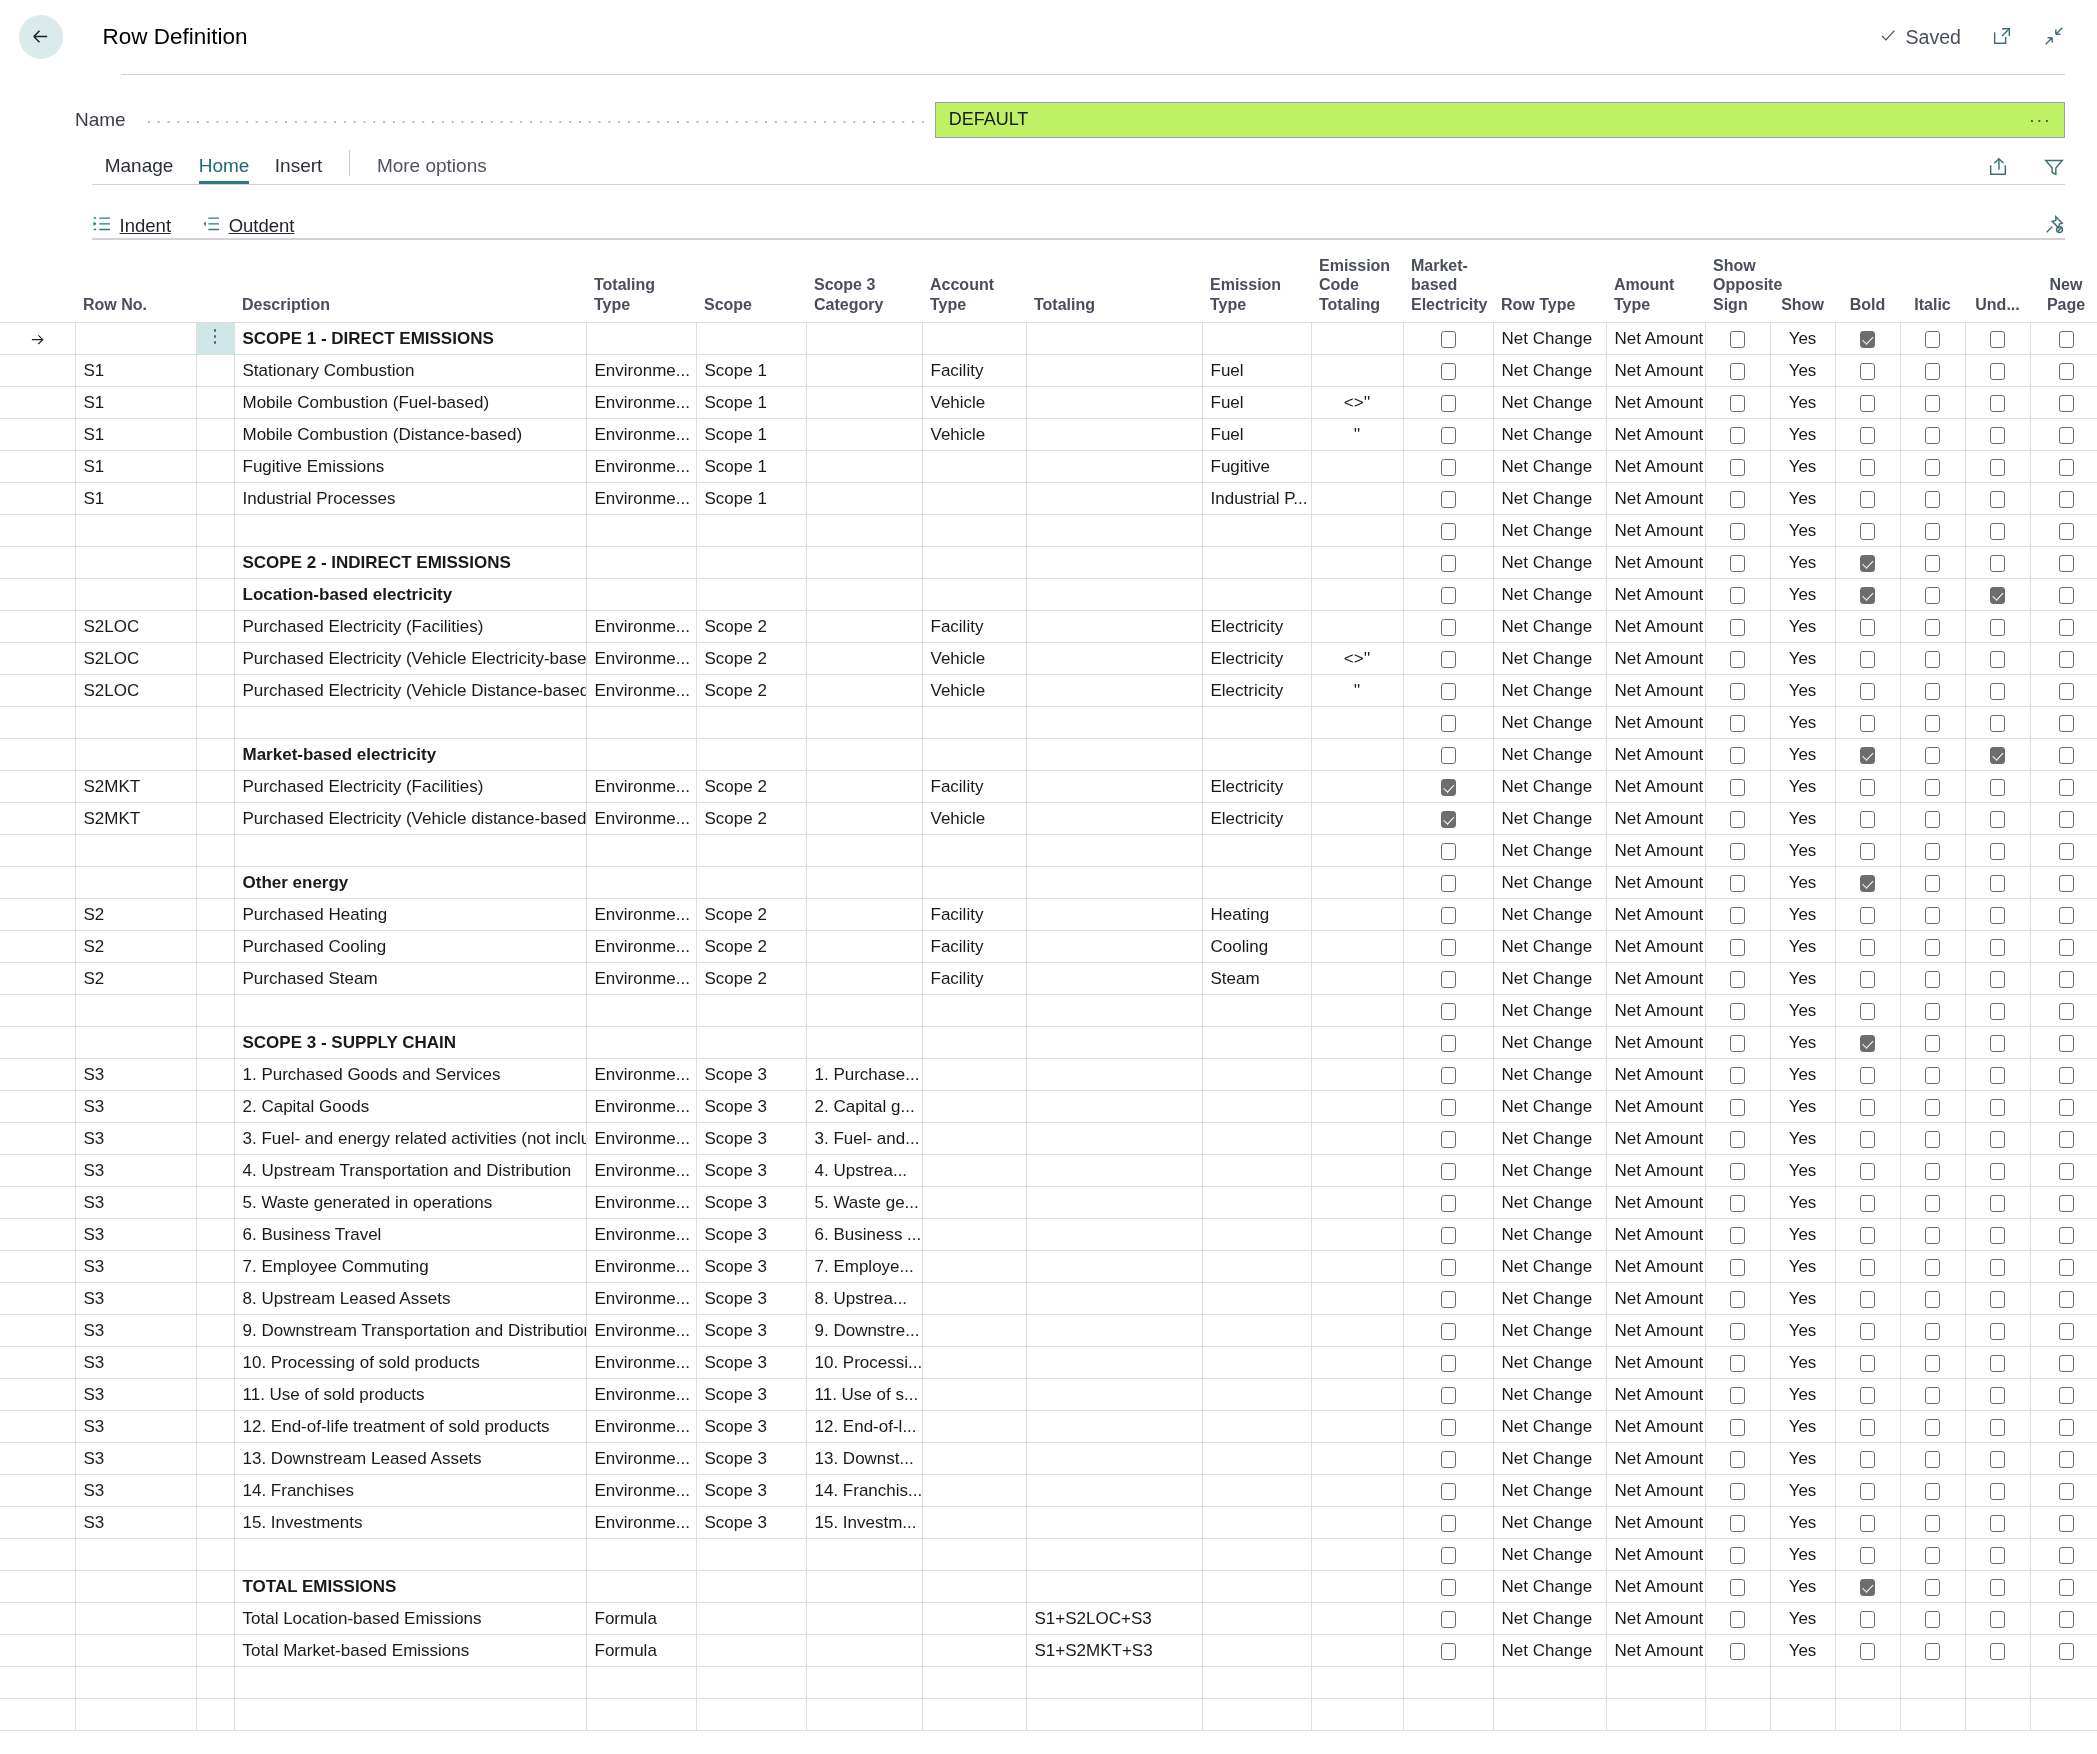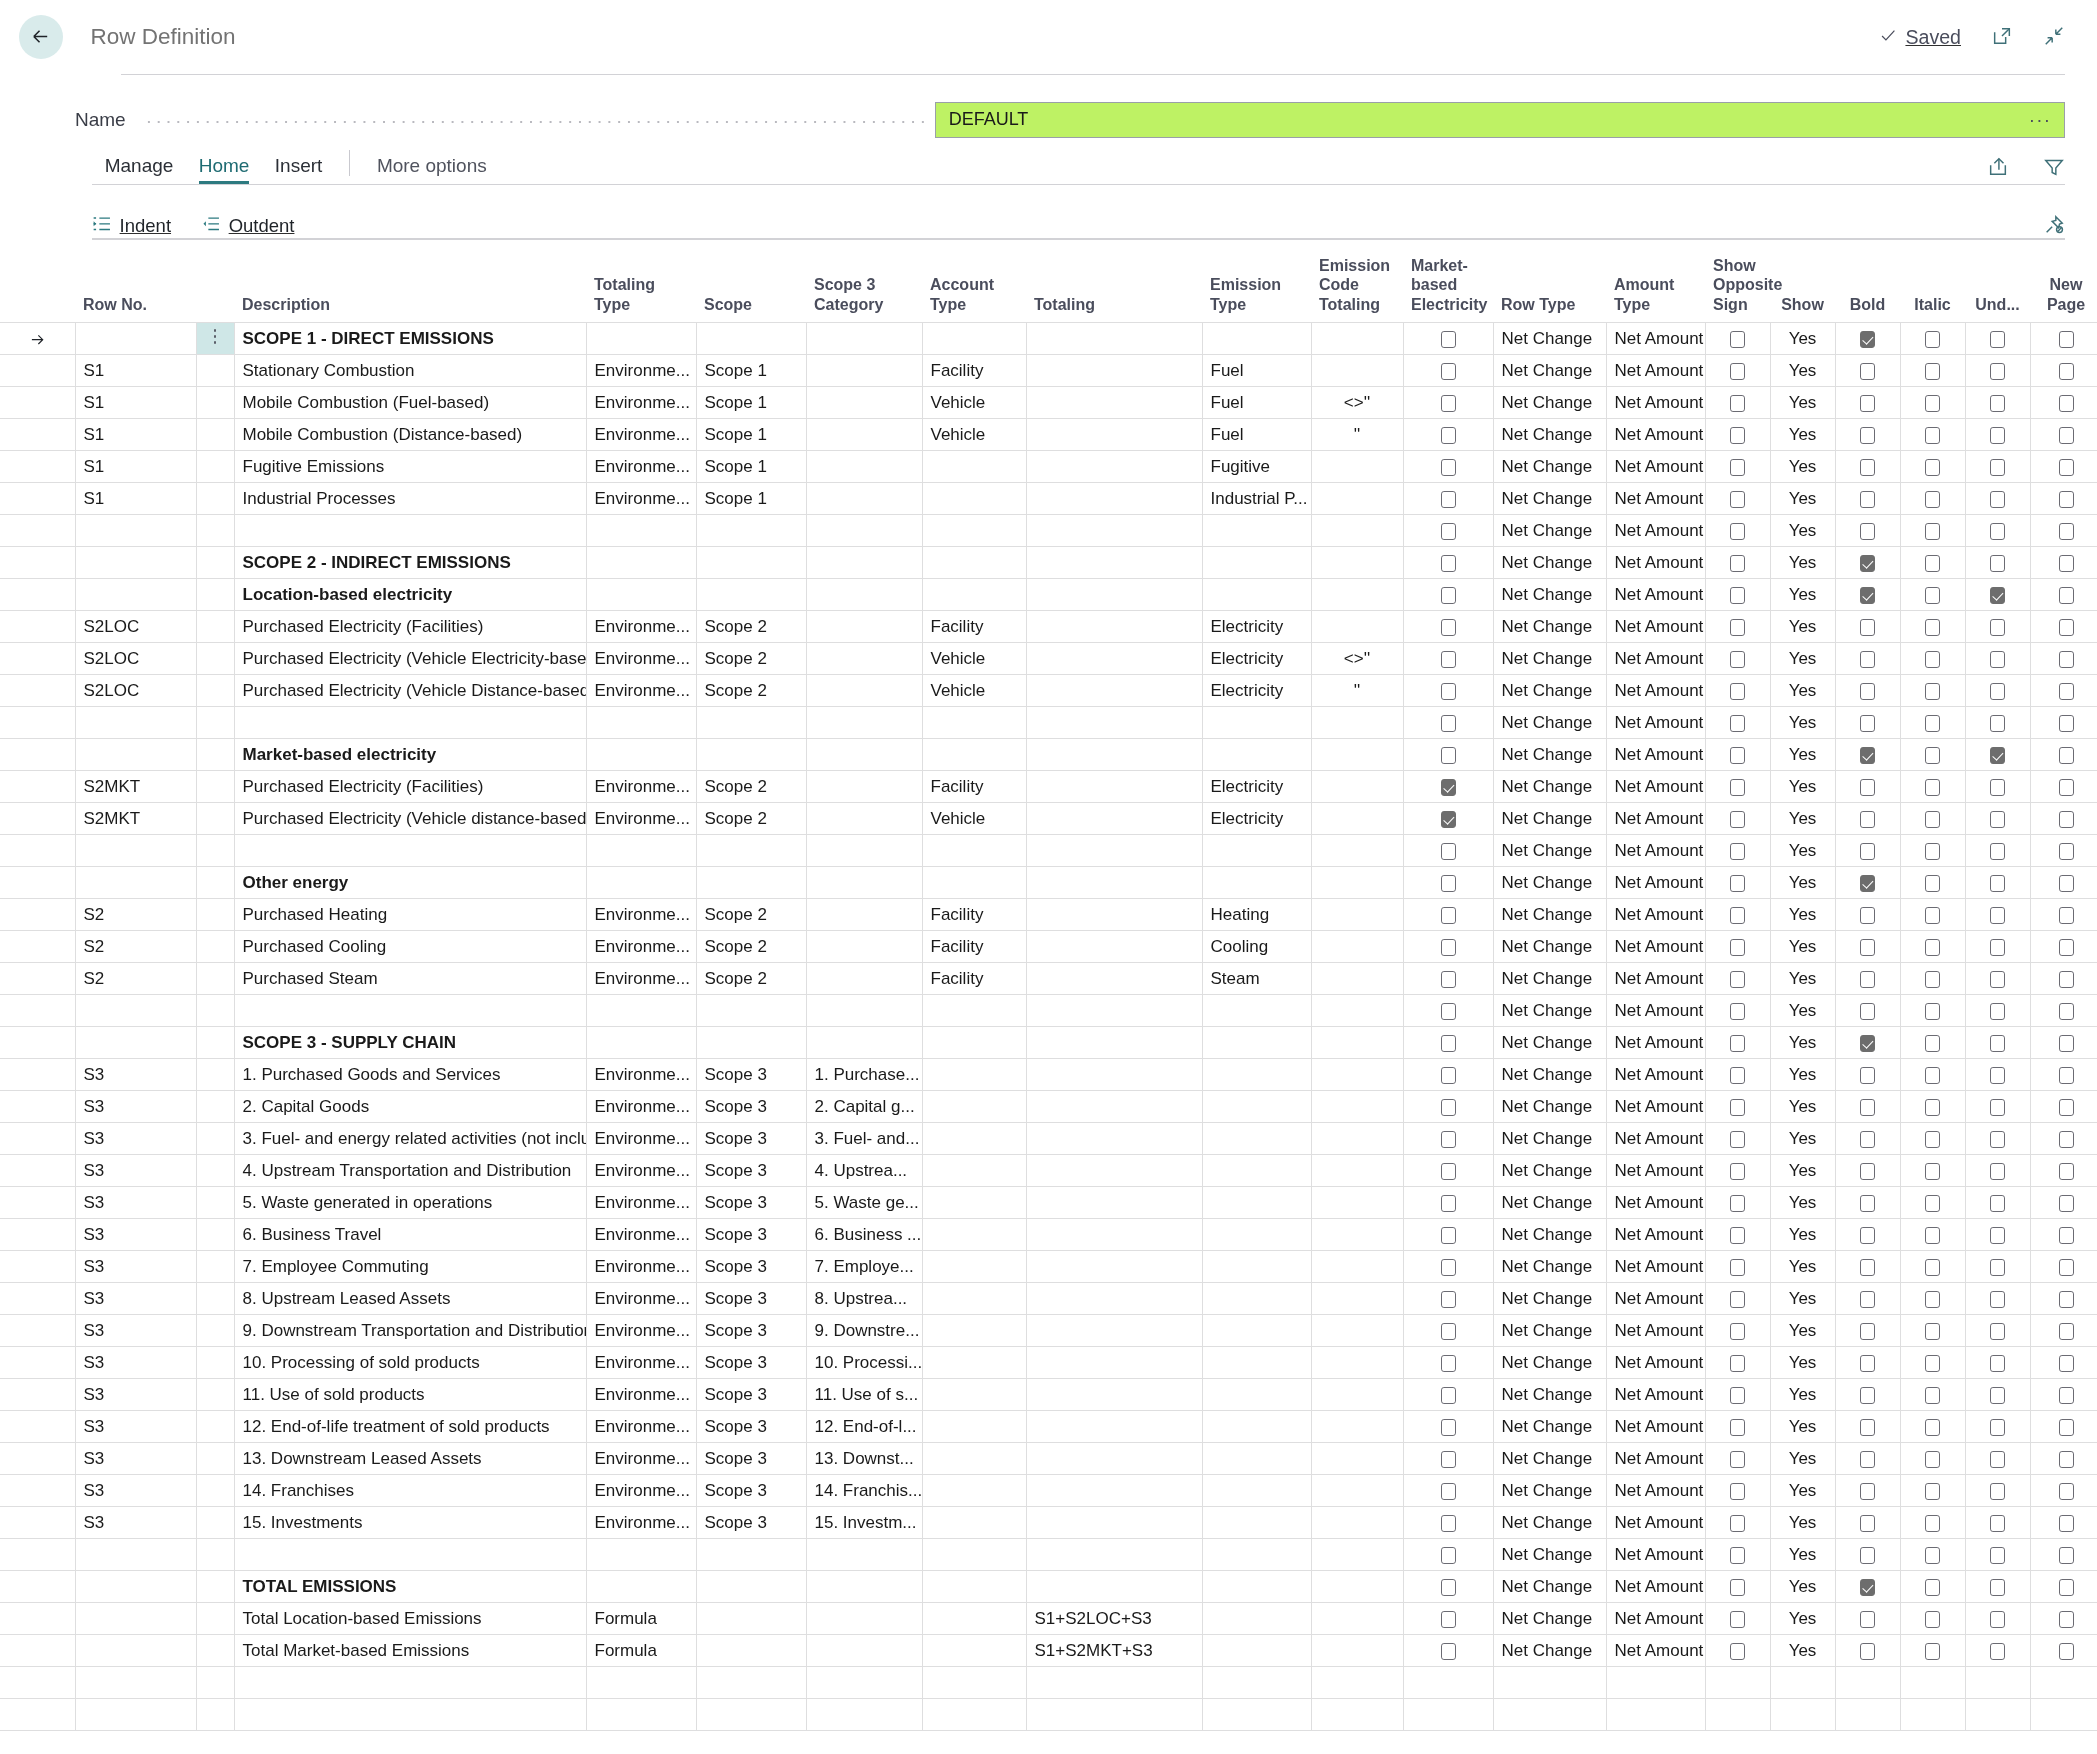--- a/index.html
+++ b/index.html
@@ -31,8 +31,8 @@
   .back-btn svg { width: 23px; height: 23px; }
   .page-title {
     font-size: 22.5px;
-    color: #737373;
-    margin-left: 28px;
+    color: #000000;
+    margin-left: 40px;
     white-space: nowrap;
   }
   .topbar-right {

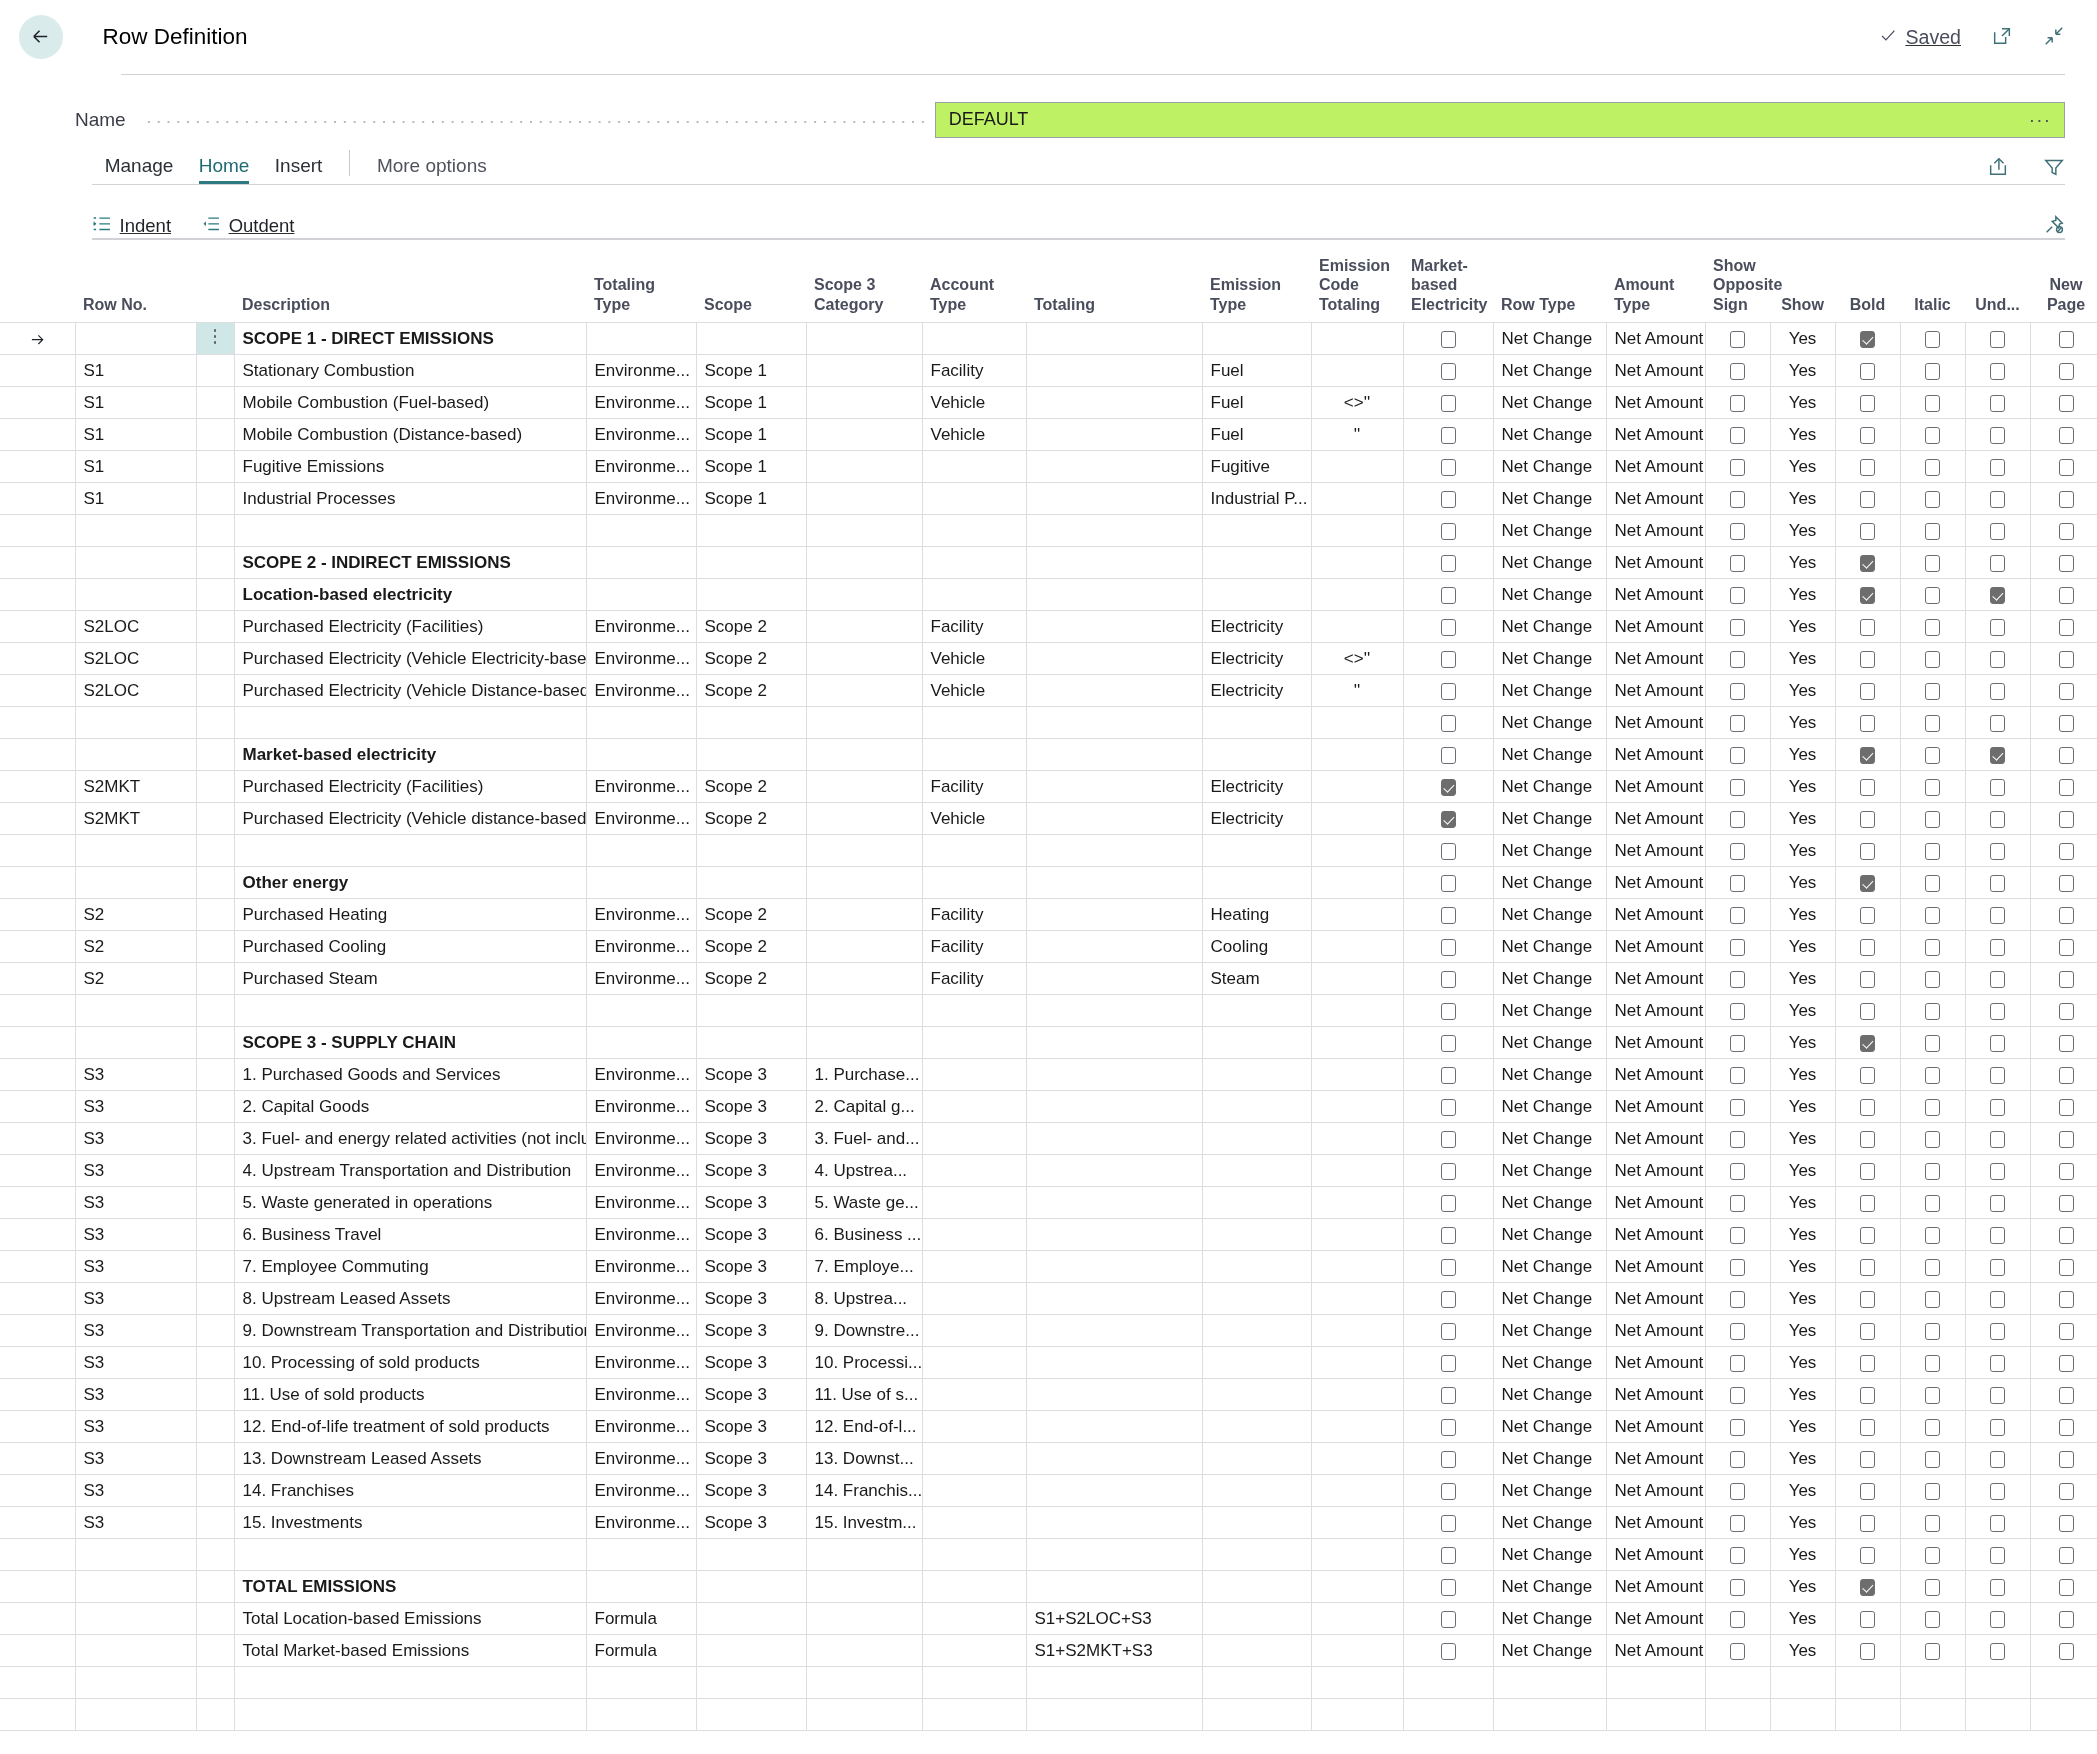--- a/index.html
+++ b/index.html
@@ -37,7 +37,7 @@
   }
   .topbar-right {
     margin-left: auto;
-    display: flex; align-items: flex-end; gap: 30px; text-decoration: underline;
+    display: flex; align-items: flex-end; gap: 30px;
   }
   .saved-ind {
     display: flex; align-items: center; gap: 8px;

